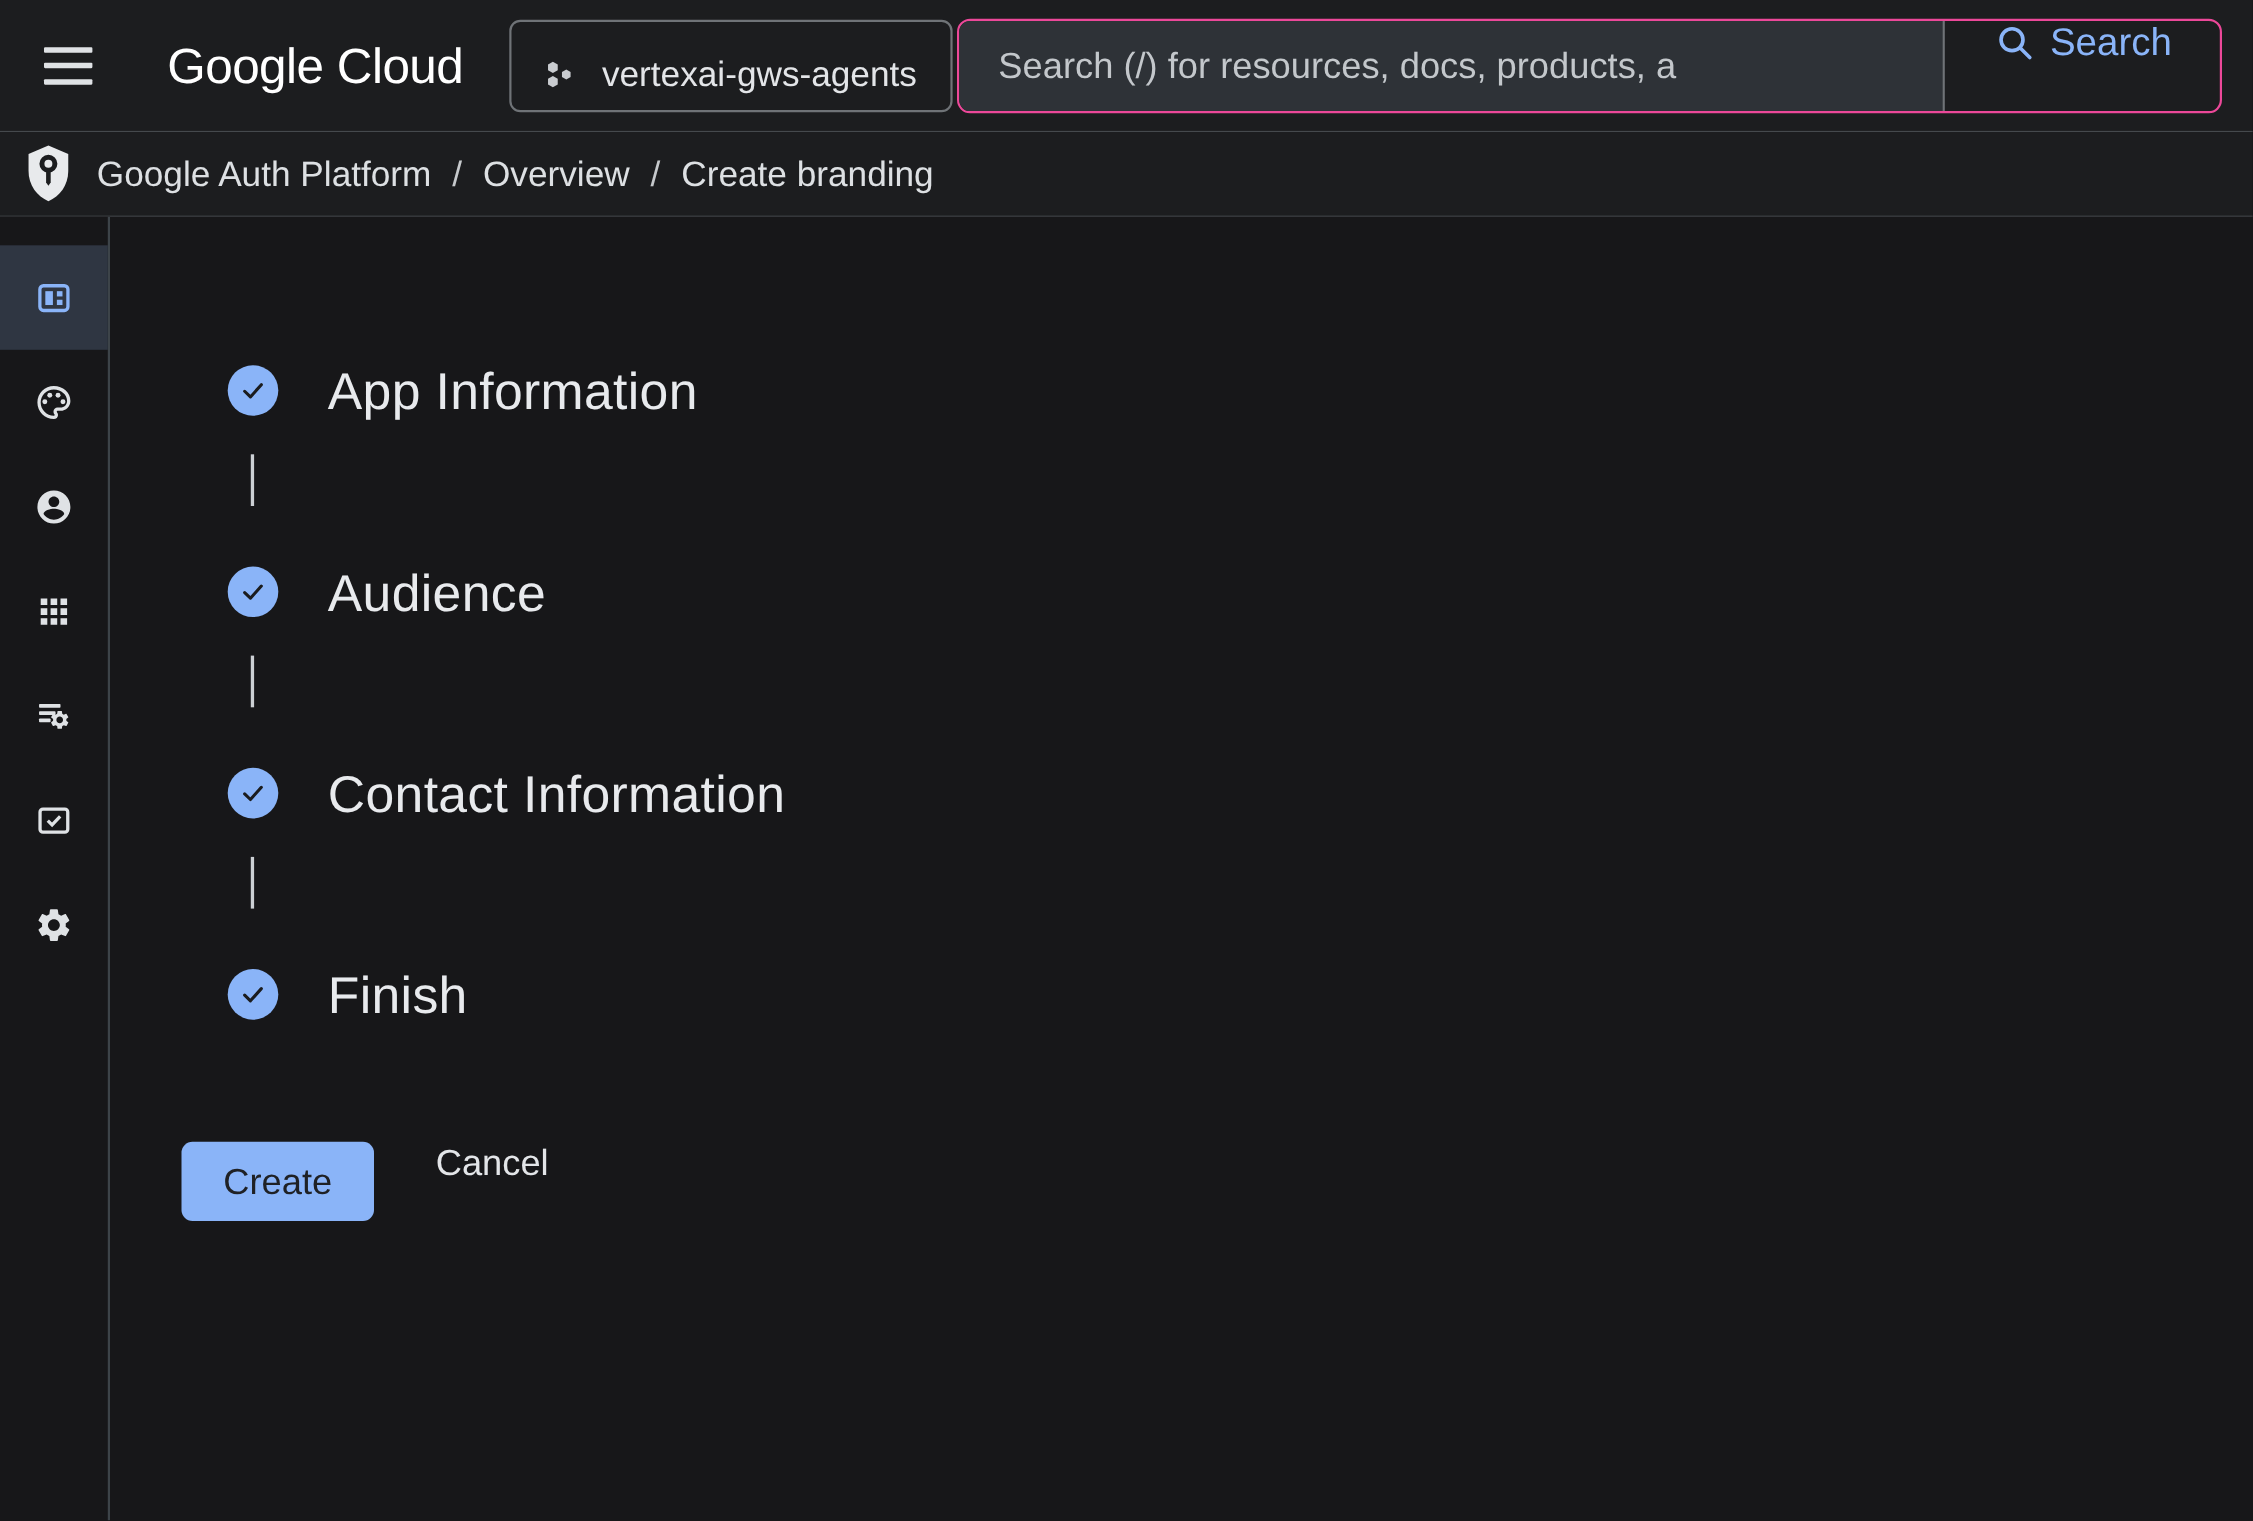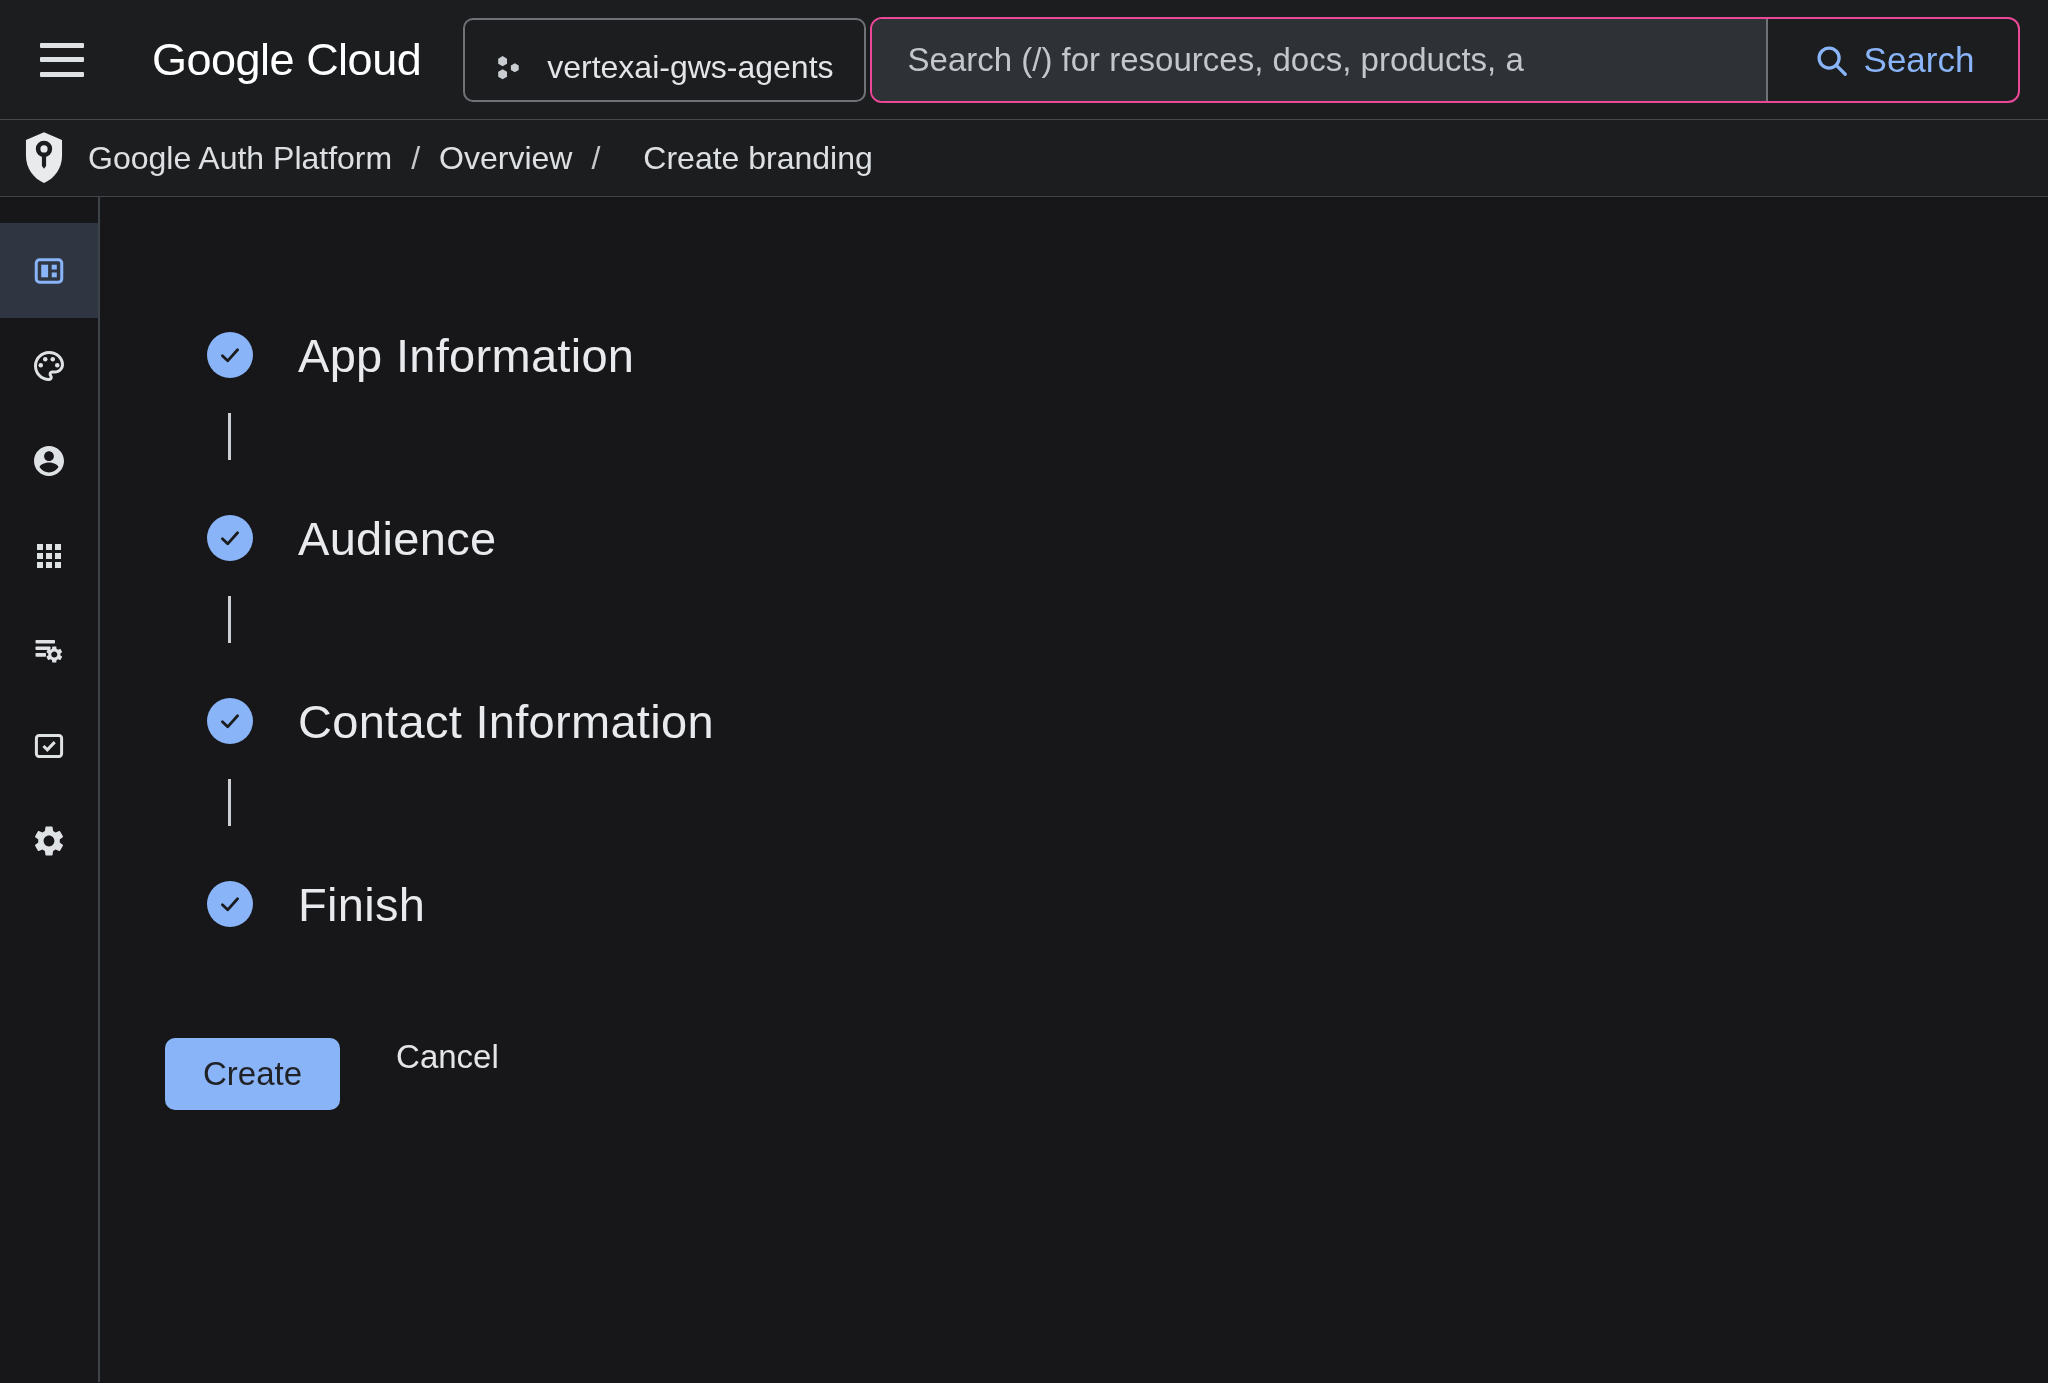--- a/index.html
+++ b/index.html
@@ -51,7 +51,7 @@
   .search-btn {
     width:252px; flex:none; background:transparent; border:none;
     border-left:2px solid #6f7377;
-    display:flex; align-items:center; justify-content:center; gap:14px;
+    display:flex; justify-content:center; gap:14px;
     color:#8ab4f8; font-size:35px; font-weight:500; cursor:pointer;
     font-family:"Liberation Sans", sans-serif;
   }

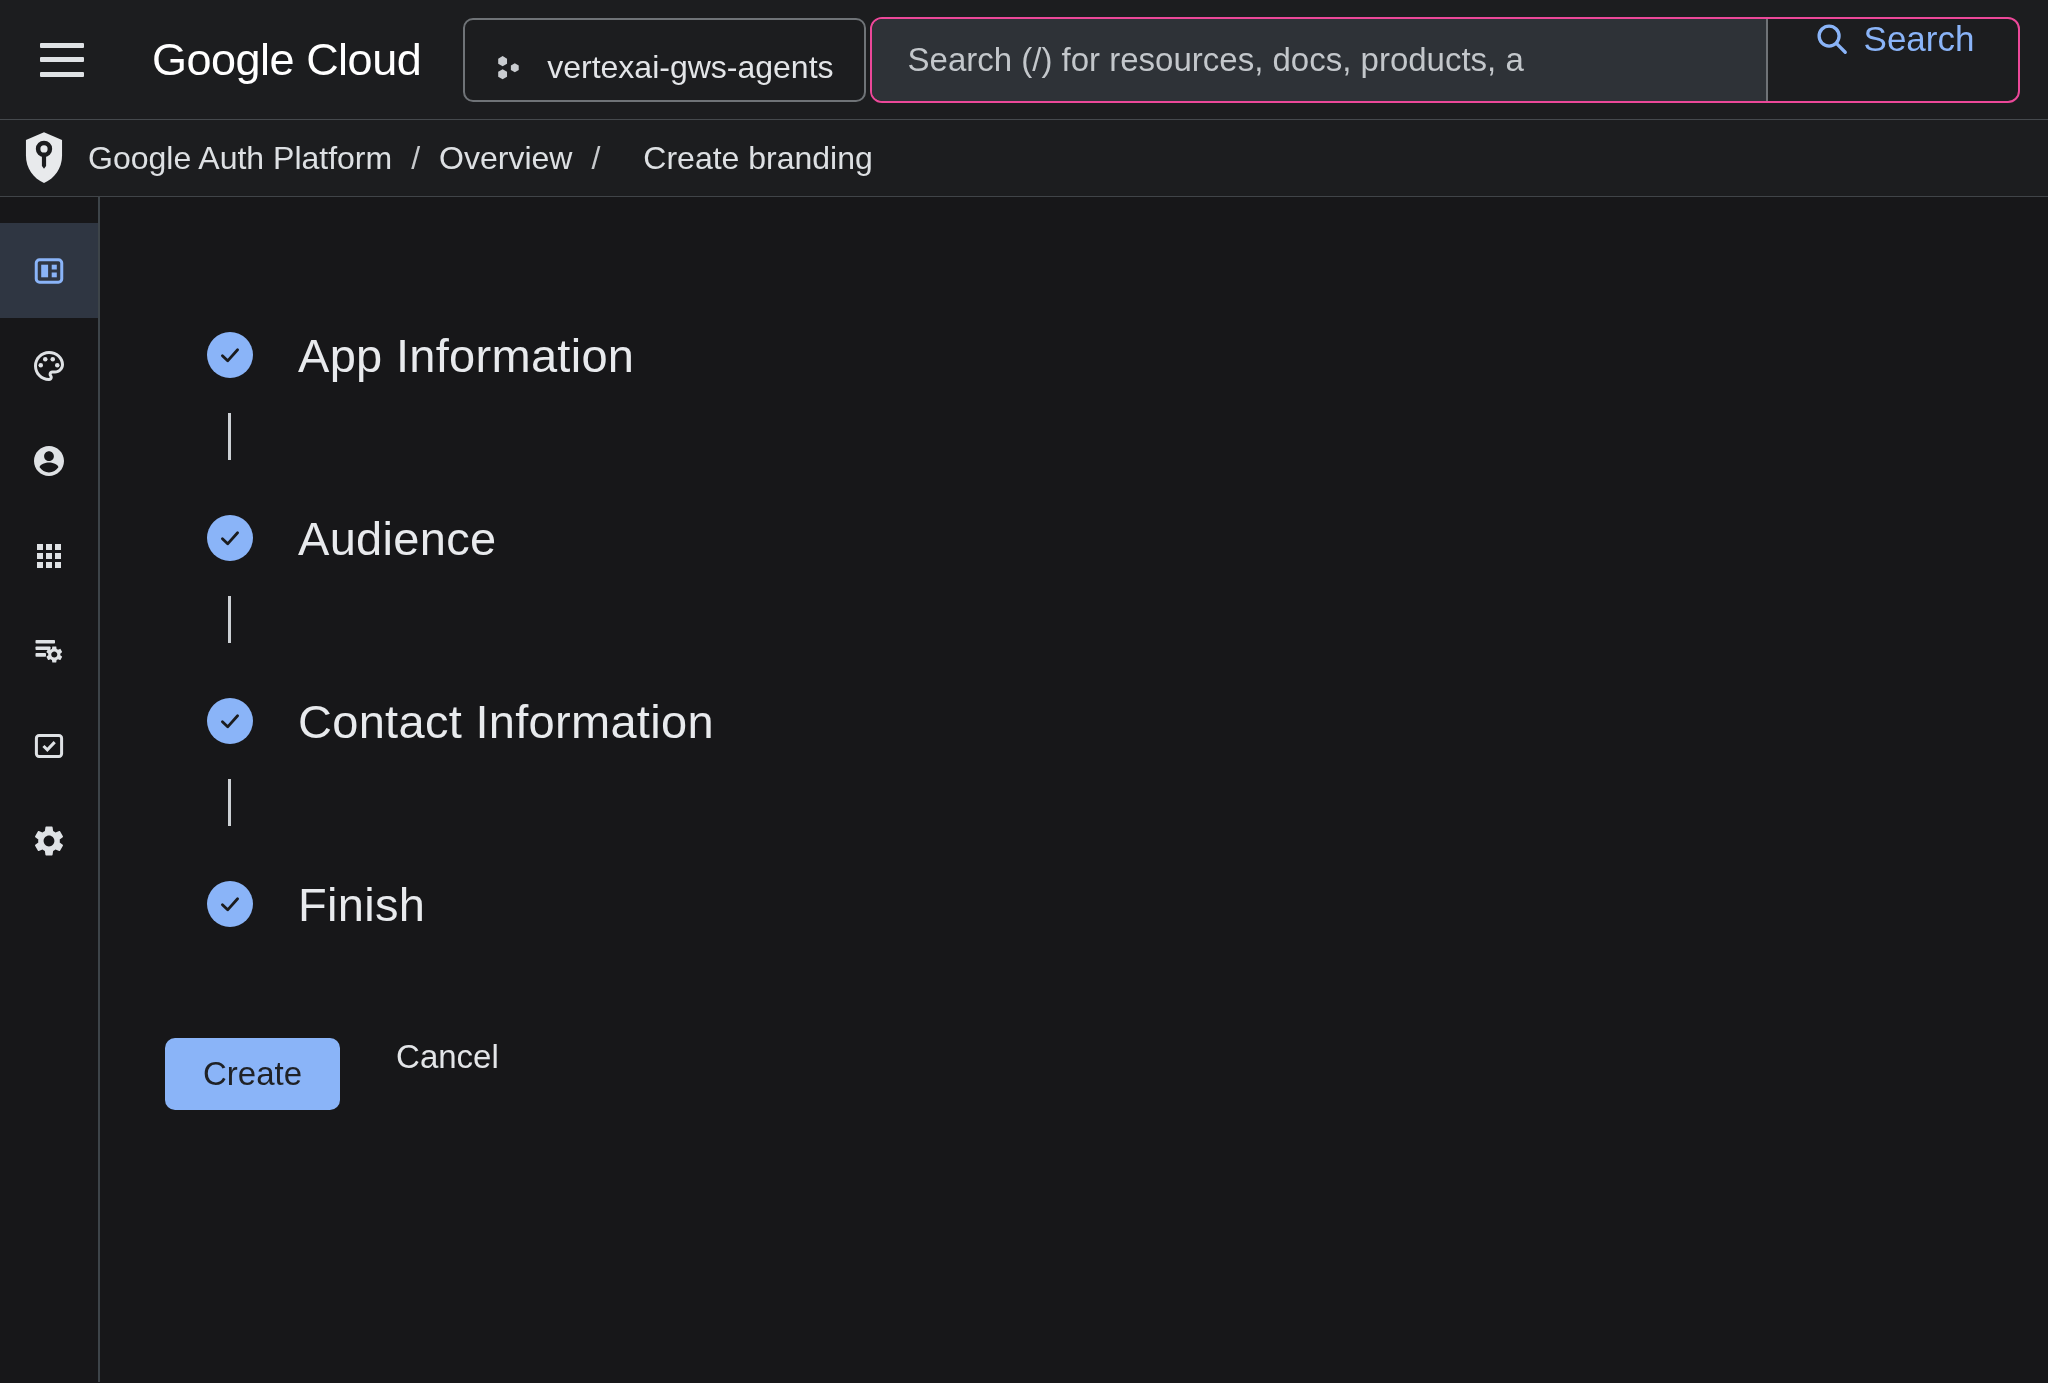--- a/index.html
+++ b/index.html
@@ -65,7 +65,7 @@
   .shield { width:38px; height:58px; flex:none; }
   .crumbs { margin-left:25px; display:flex; align-items:center; gap:19px; font-size:32px; color:#dde0e3; }
   .crumb { cursor:pointer; white-space:nowrap; }
-  .crumb.current { cursor:default;margin-left:24px; }
+  .crumb.current { cursor:default; }
   .crumb-sep { color:#c6c9cc; }
 
   

